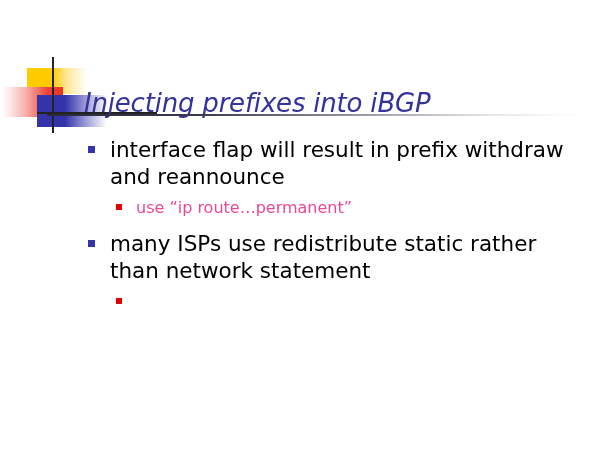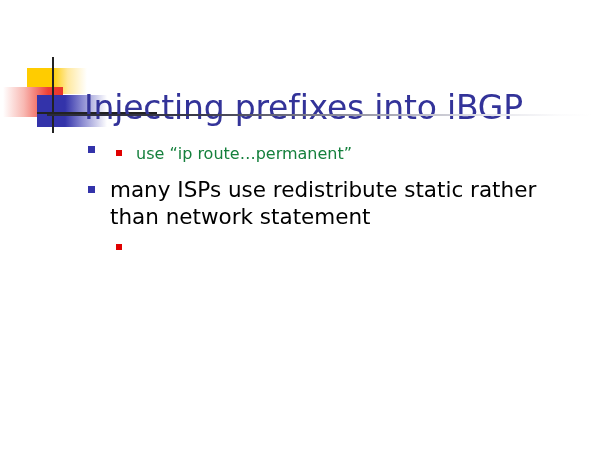--- a/index.html
+++ b/index.html
@@ -74,12 +74,13 @@
     position: absolute;
     left: 84px;
     top: 66px;
-    font-size: 33px;
+    font-size: 26px;
     line-height: 40px;
     color: #333399;
     font-weight: normal;
     white-space: nowrap;
     letter-spacing: -0.2px;
+    font-style: italic;
   }
   .title-rule {
     position: absolute;

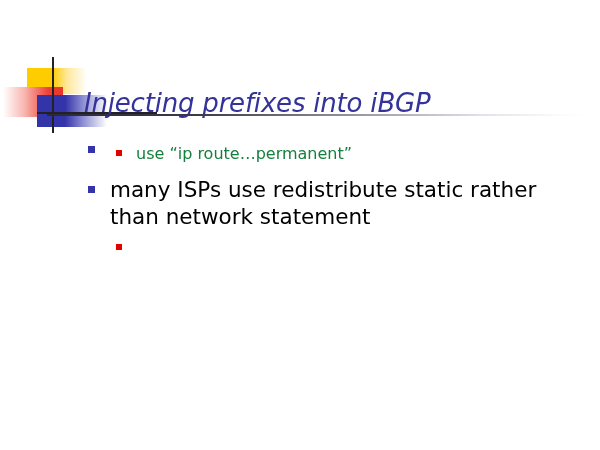--- a/index.html
+++ b/index.html
@@ -156,6 +156,7 @@
 
     <p class="bullet-l1">
       <span class="marker"></span>
+      <span>interface flap will result in prefix withdraw and reannounce</span>
     </p>
 
     <p class="bullet-l2">

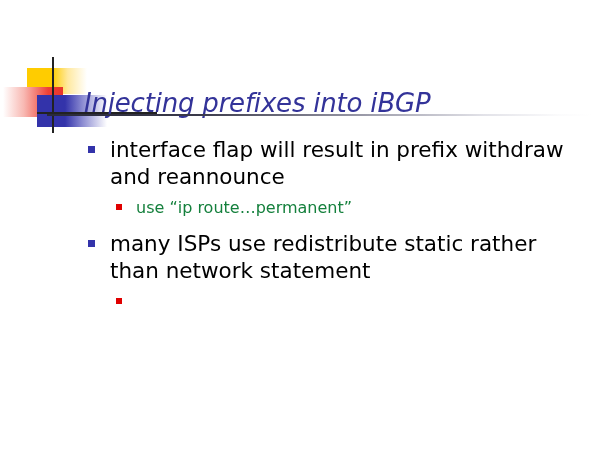--- a/index.html
+++ b/index.html
@@ -122,7 +122,7 @@
     margin: 7px 0 9px 0;
     font-size: 16px;
     line-height: 21px;
-    color: #15803d;
+    color: #ec4899;
   }
   .bullet-l2 .marker {
     position: absolute;

